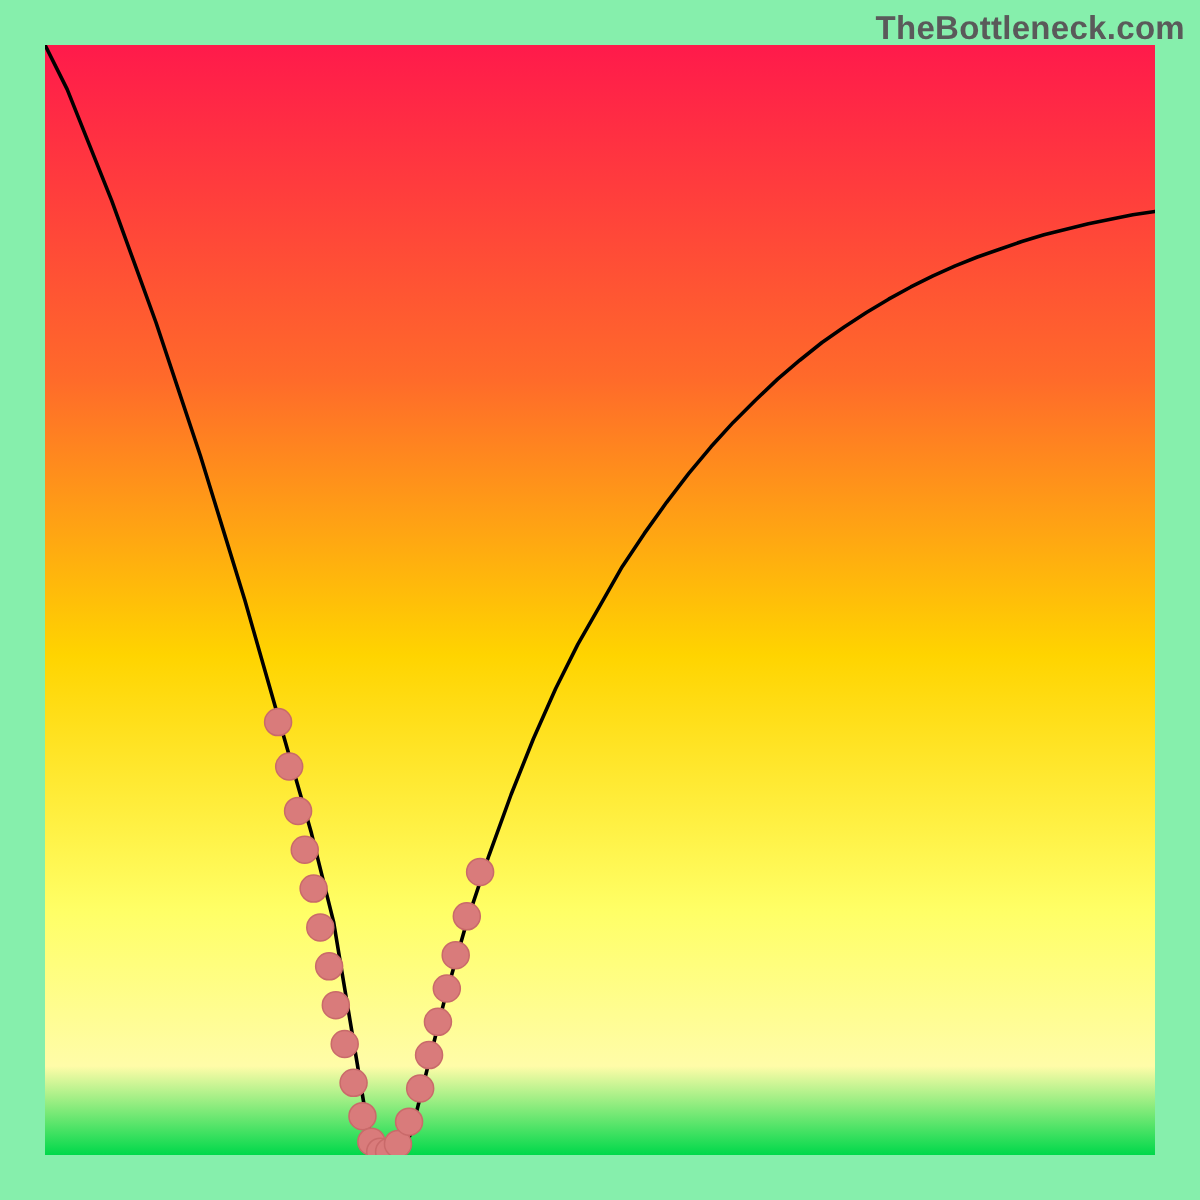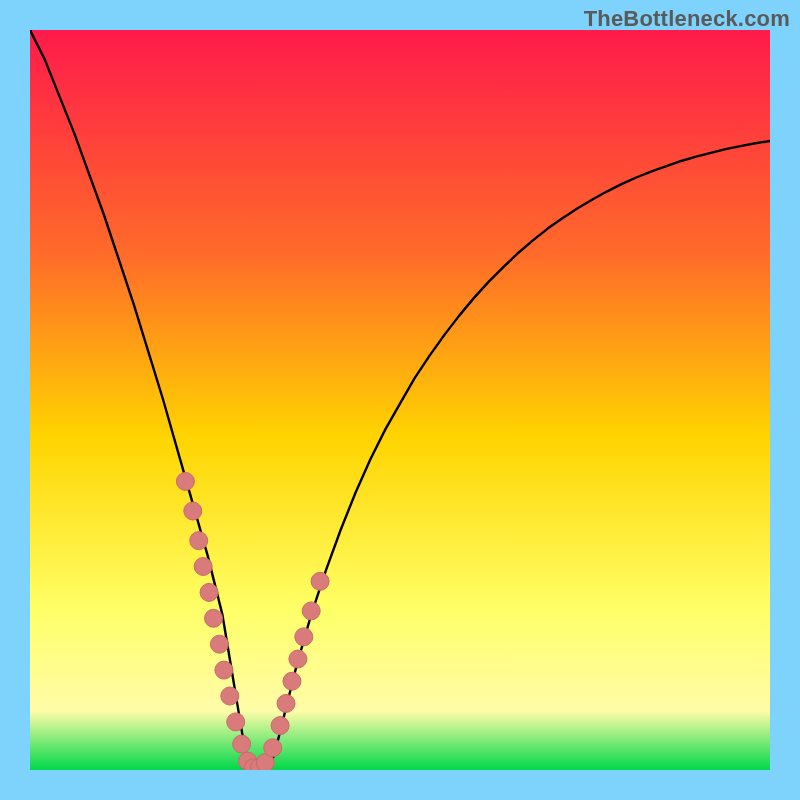--- a/index.html
+++ b/index.html
@@ -8,7 +8,7 @@
     position: relative;
     width: 800px;
     height: 800px;
-    background: #7dd3fc;
+    background: #86efac;
   }
   .watermark {
     position: absolute;

